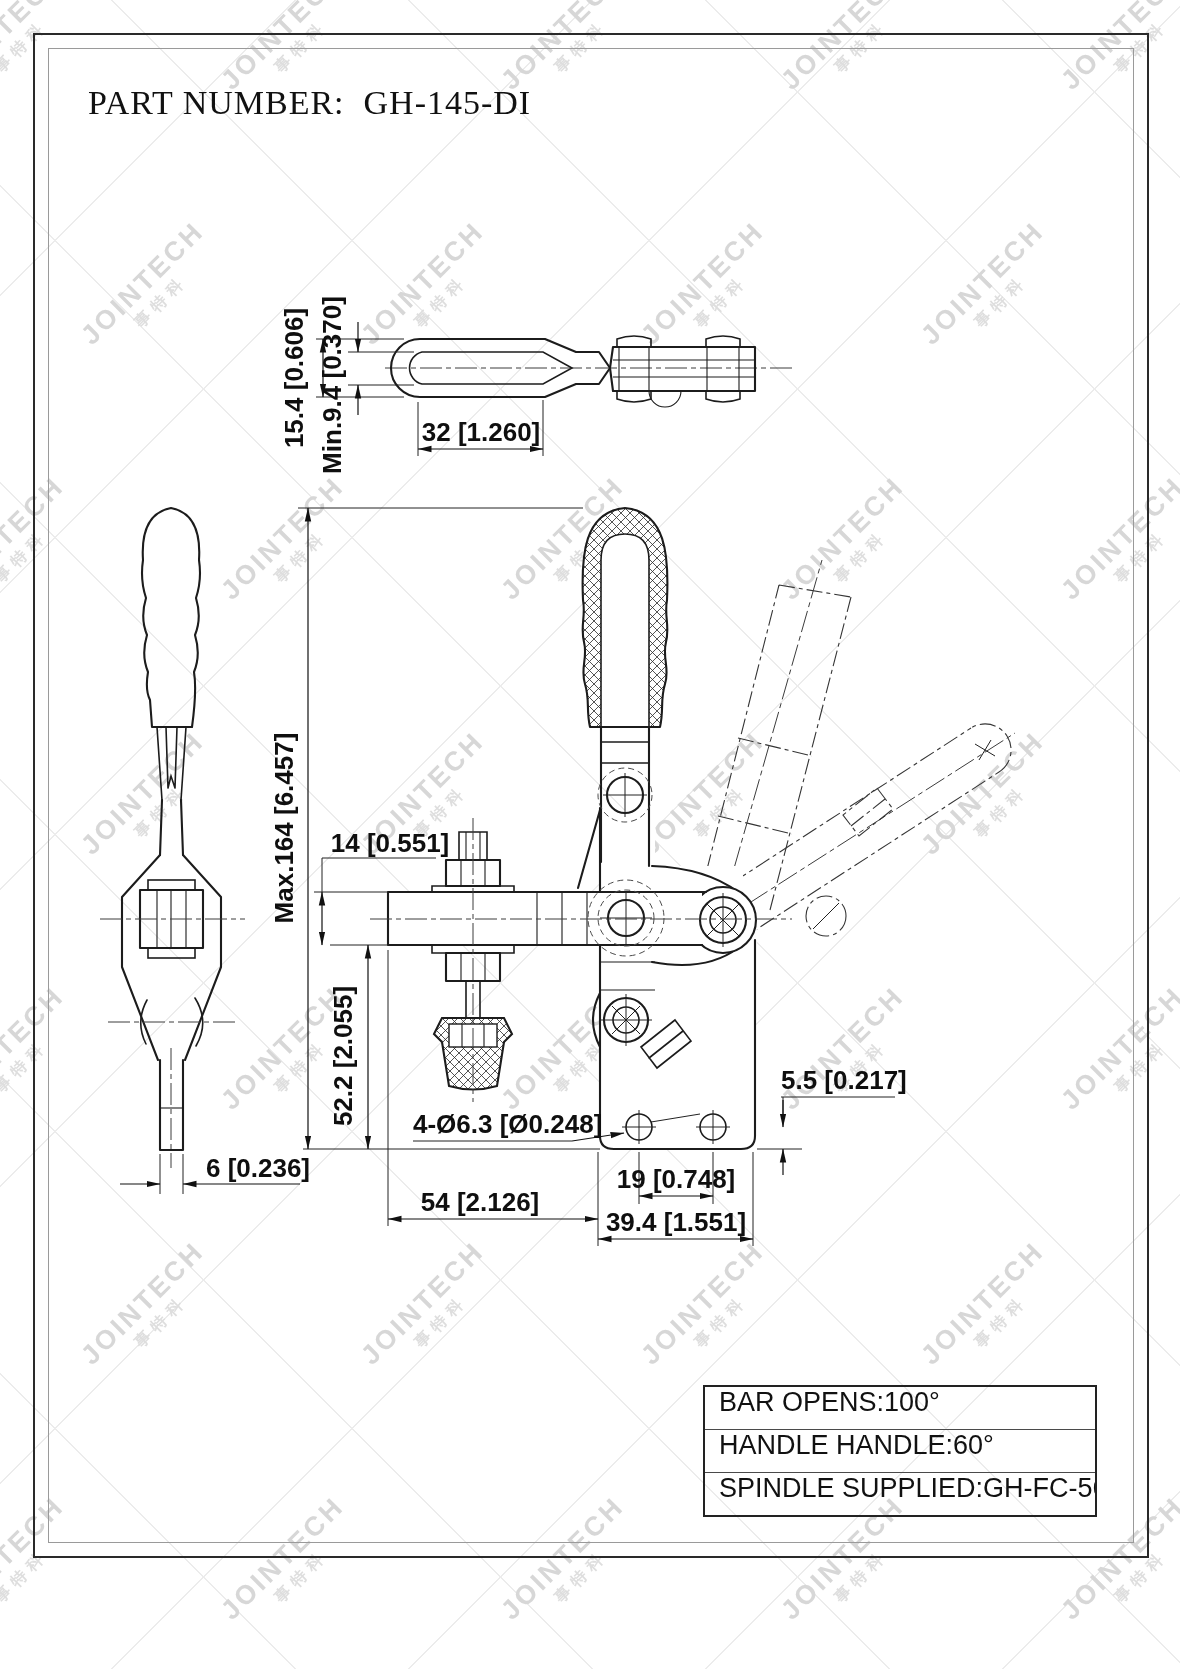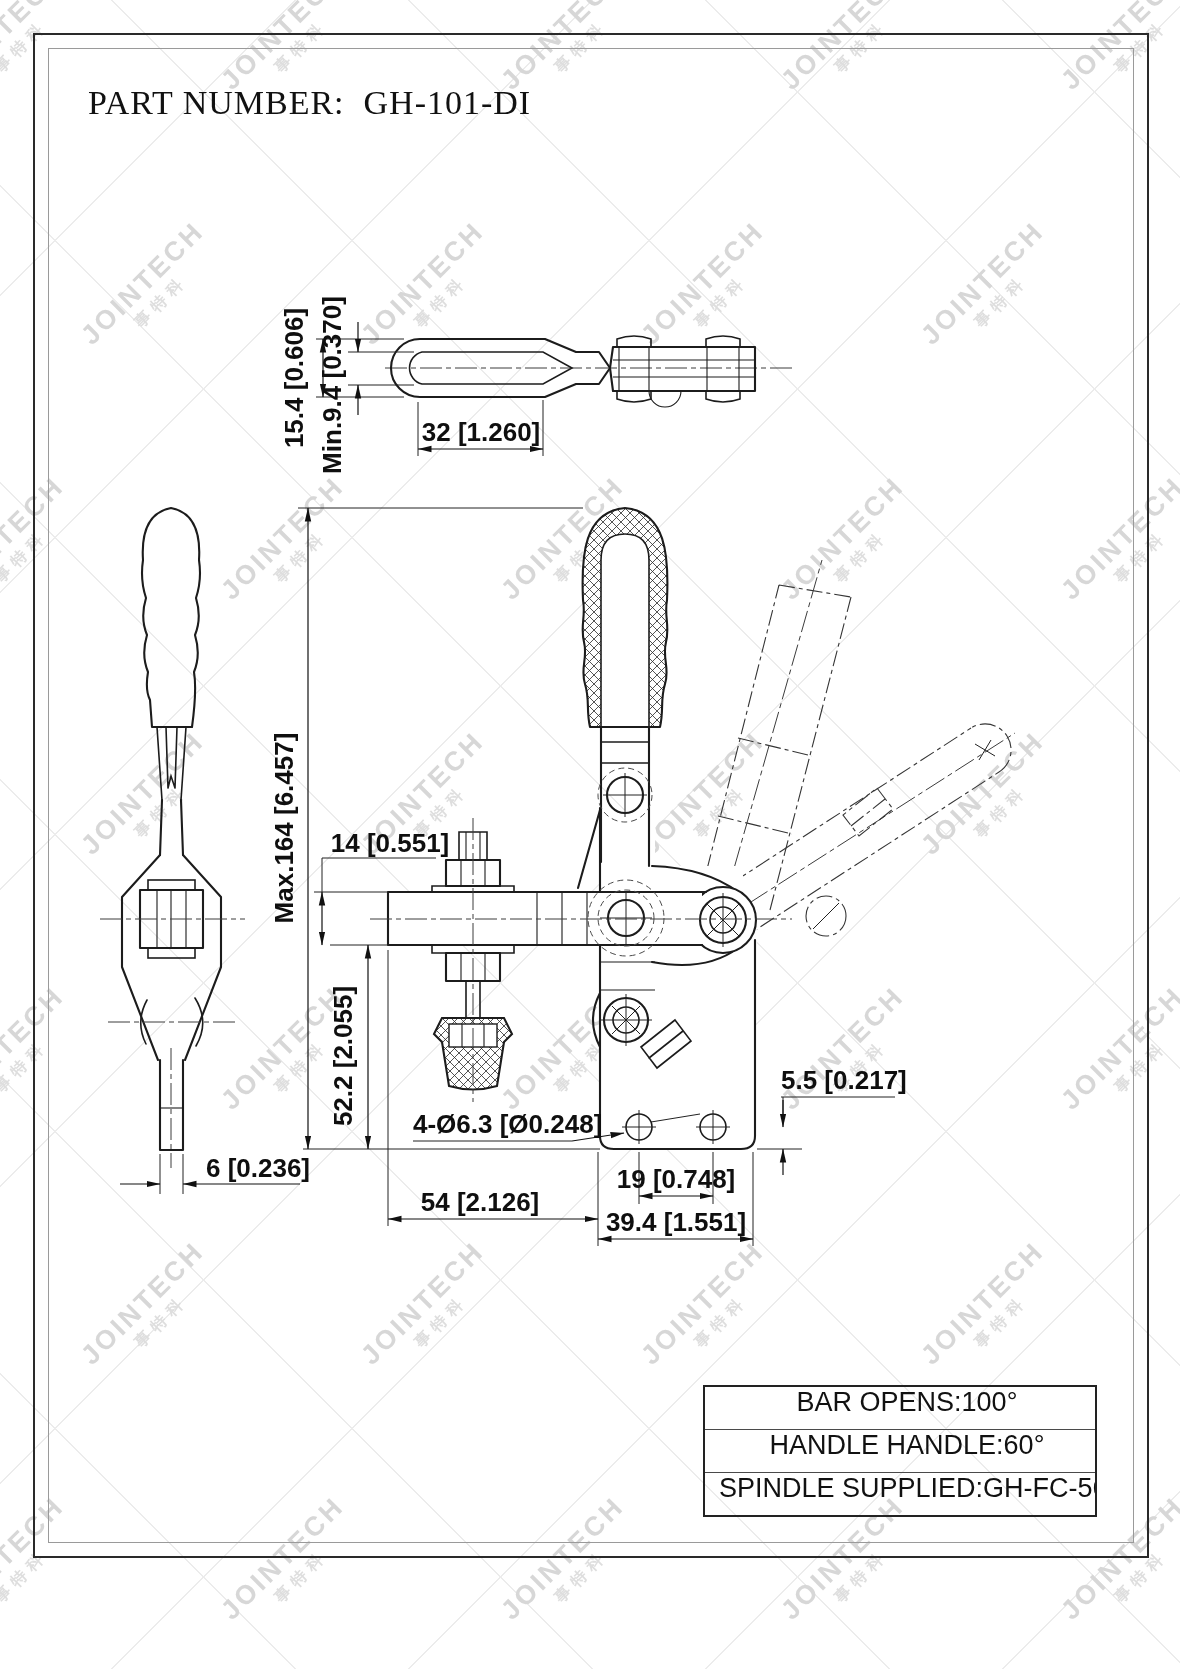--- a/index.html
+++ b/index.html
@@ -179,7 +179,7 @@
   <div class="frame-outer"></div>
   <div class="frame-inner"></div>
 
-  <div id="title">PART NUMBER:  GH-101-DI</div>
+  <div id="title">PART NUMBER:  GH-145-DI</div>
 
   <svg id="dwg" width="1180" height="1669" viewBox="0 0 1180 1669">
     <defs>

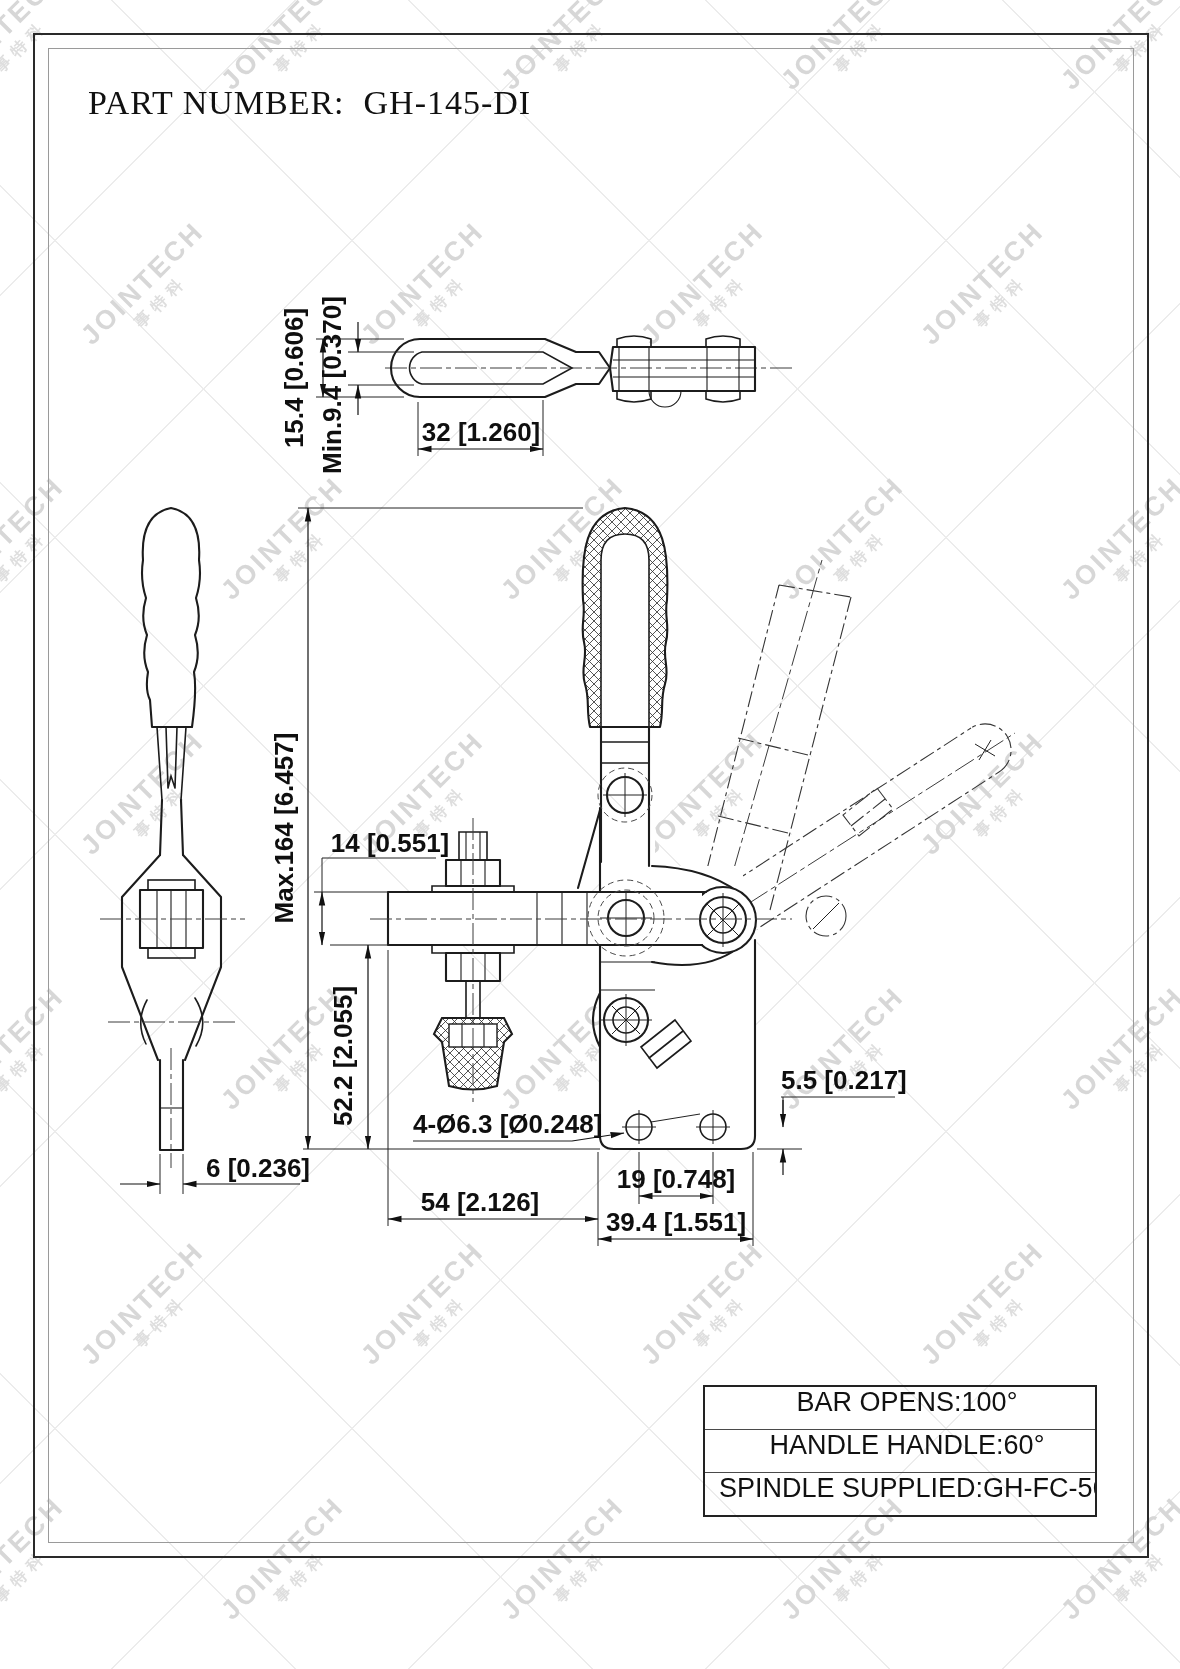--- a/index.html
+++ b/index.html
@@ -25,7 +25,7 @@
   
   #spec{position:absolute;left:703px;top:1385px;width:390px;border:2px solid #222;background:transparent;}
   .spec-row{height:42px;line-height:42px;padding-left:14px;font:400 27px "Liberation Sans",sans-serif;
-            color:#111;border-top:1px solid #4a4a4a;white-space:nowrap;overflow:hidden;text-align:center;}
+            color:#111;border-top:1px solid #4a4a4a;white-space:nowrap;overflow:hidden;}
   .spec-row:first-child{border-top:none;}
   
   #dwg{position:absolute;left:0;top:0;}

